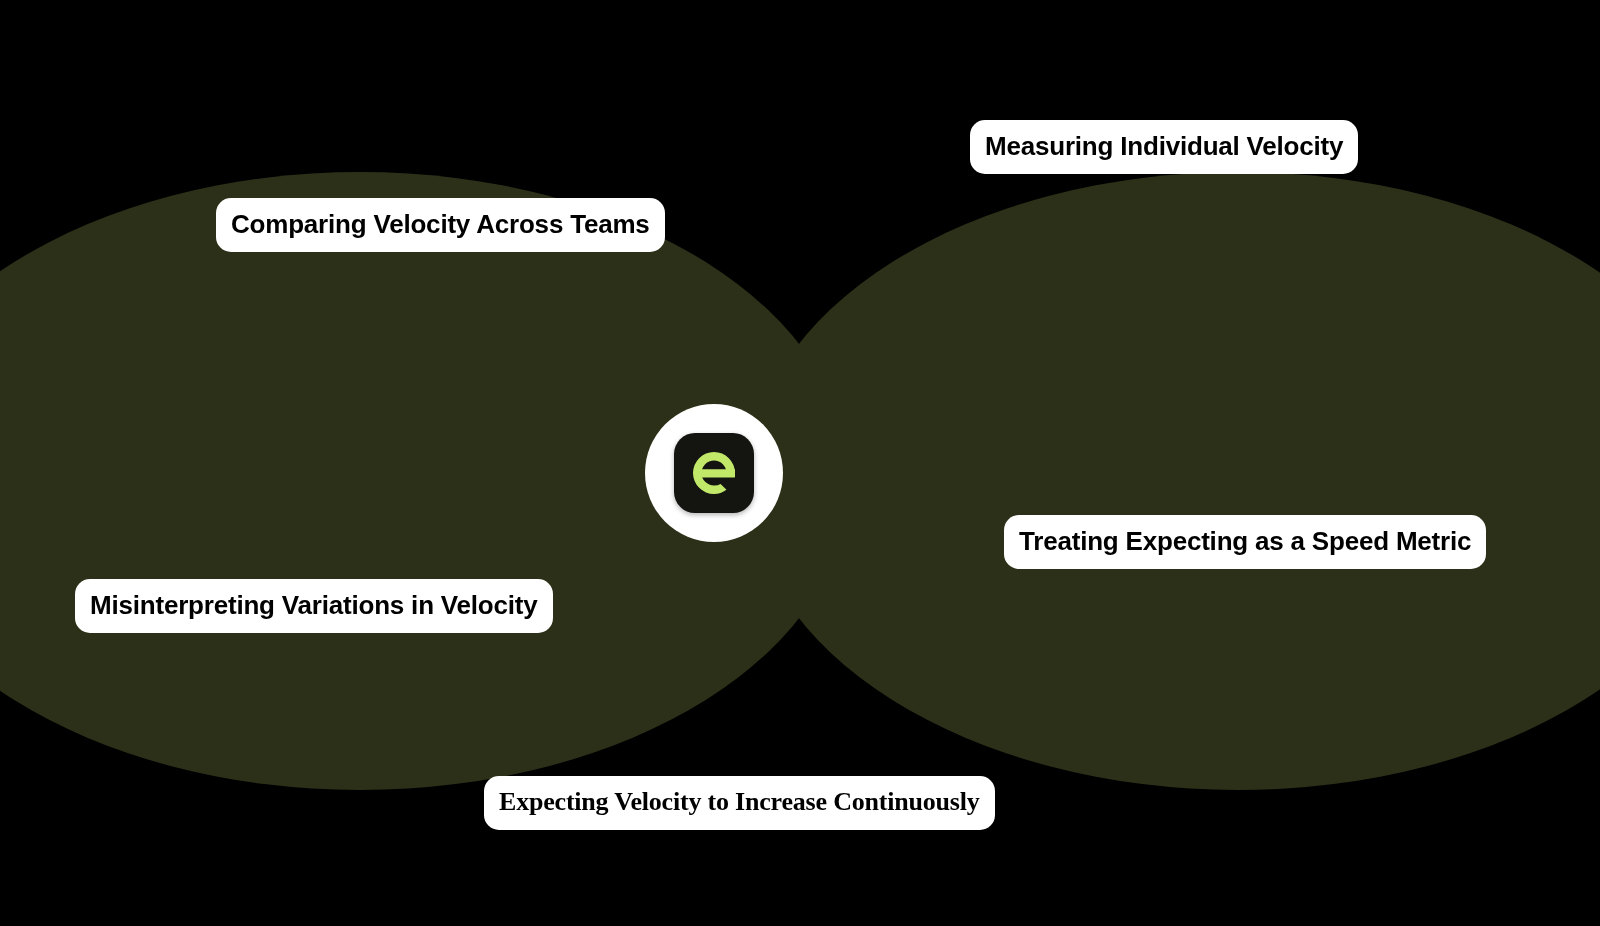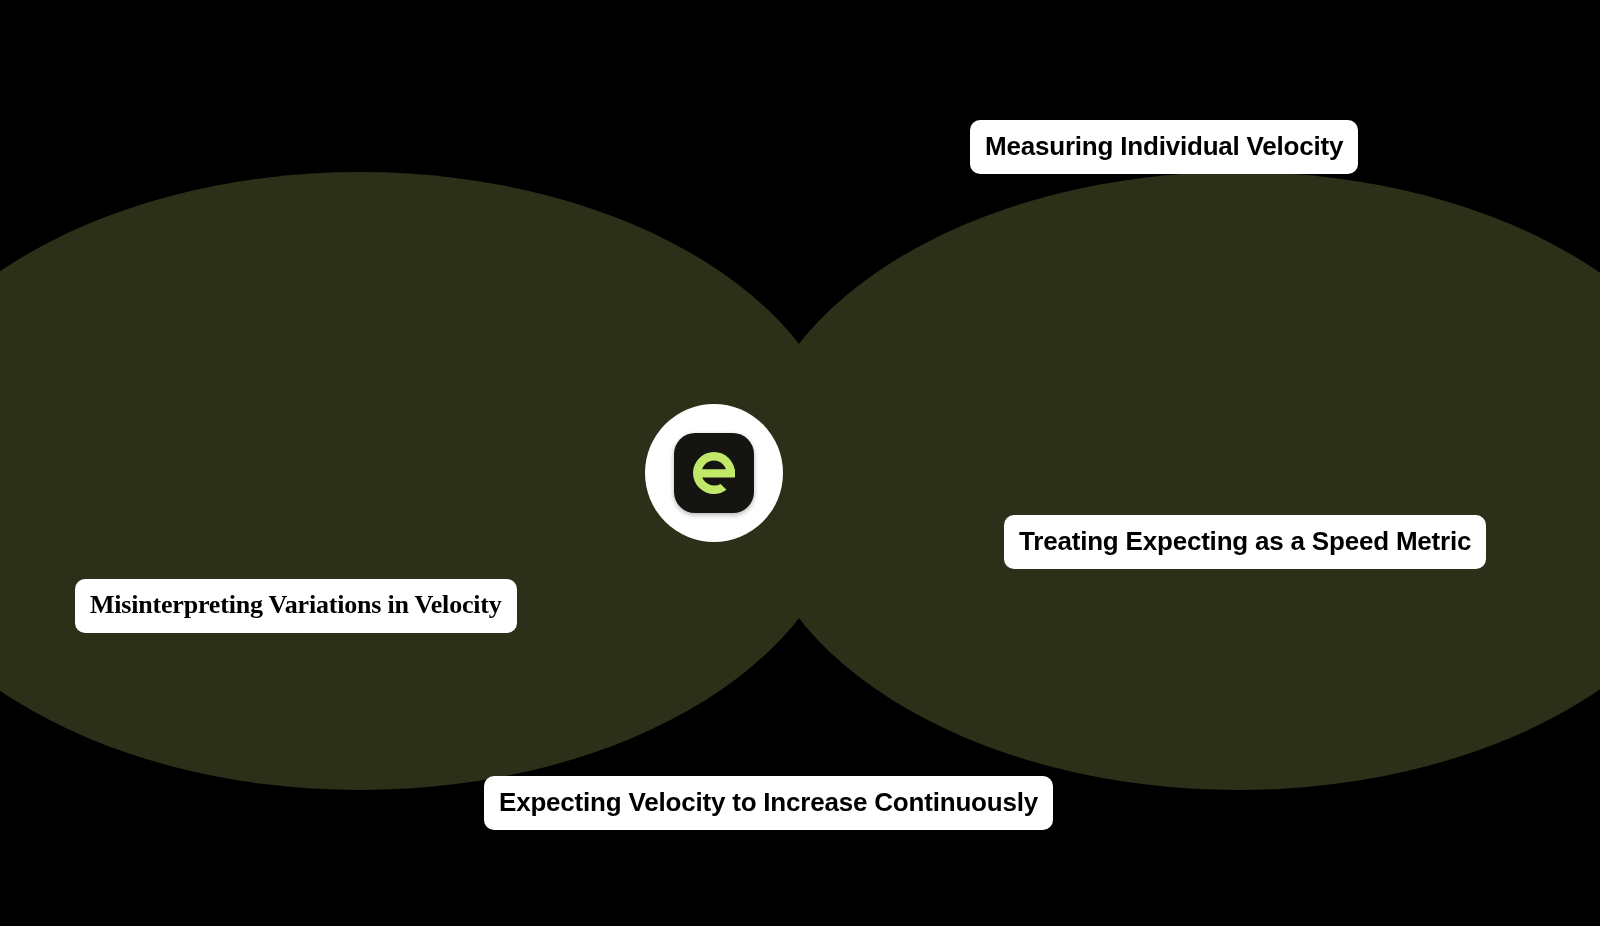--- a/index.html
+++ b/index.html
@@ -72,7 +72,7 @@
     position: absolute;
     background: #FFFFFF;
     color: #000000;
-    border-radius: 10px;
+    border-radius: 15px;
     font-size: 26px;
     font-weight: bold;
     line-height: 1;

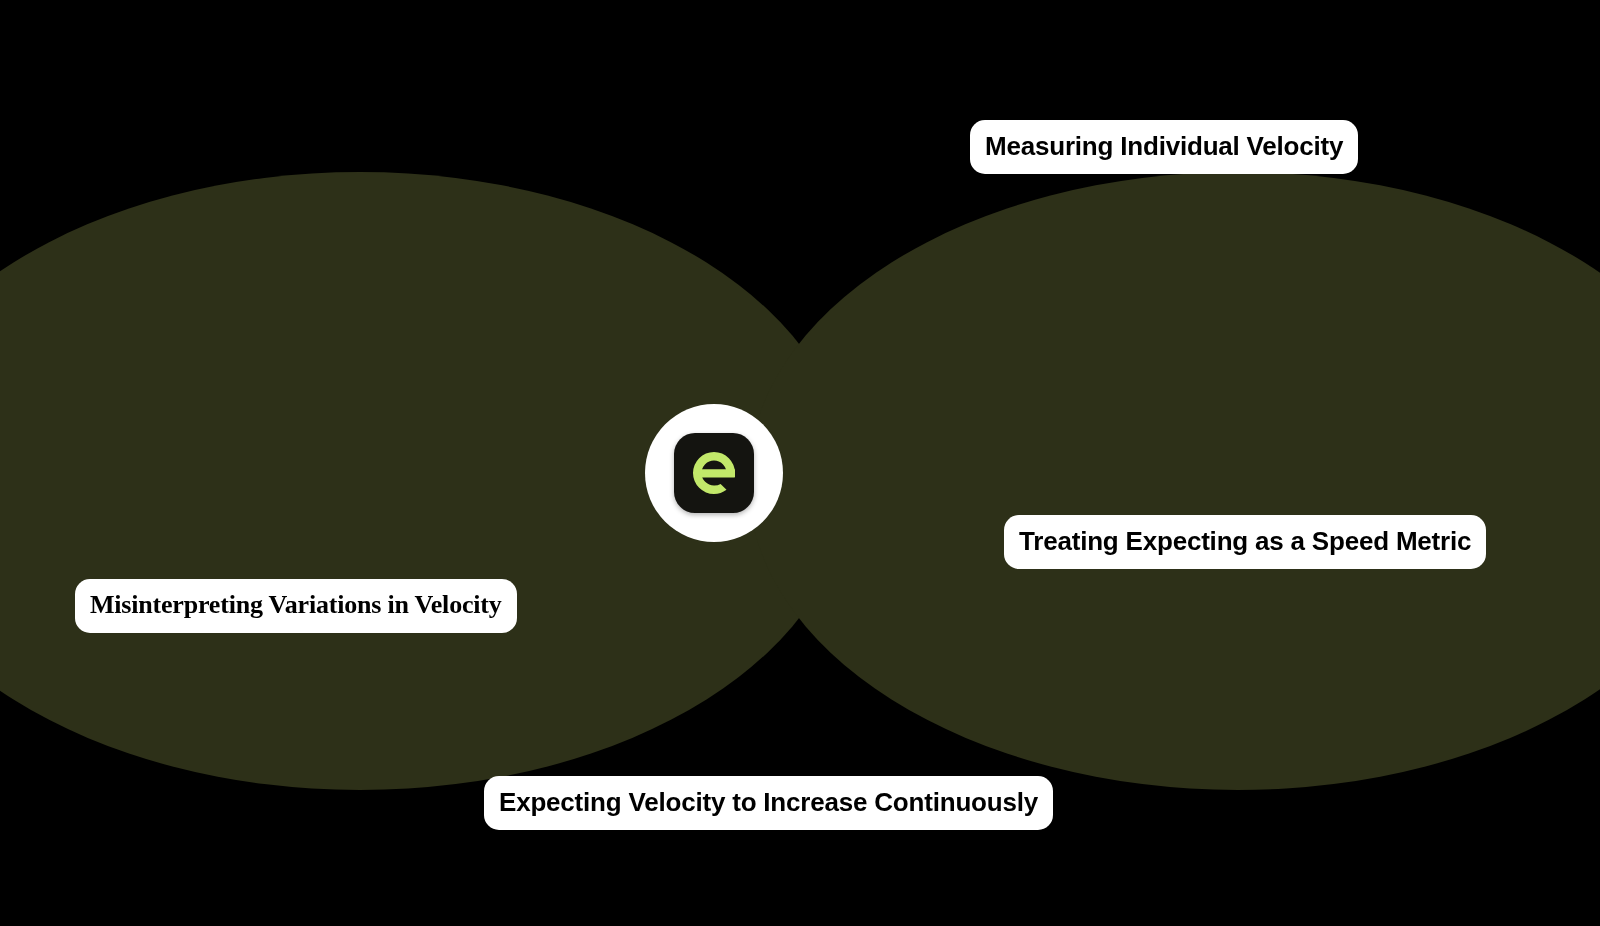--- a/index.html
+++ b/index.html
@@ -113,6 +113,7 @@
     </div>
   </div>
 
+  <div class="label-pill" id="label-comparing-velocity-across-teams">Comparing Velocity Across Teams</div>
 
   <div class="label-pill" id="label-measuring-individual-velocity">Measuring Individual Velocity</div>
 

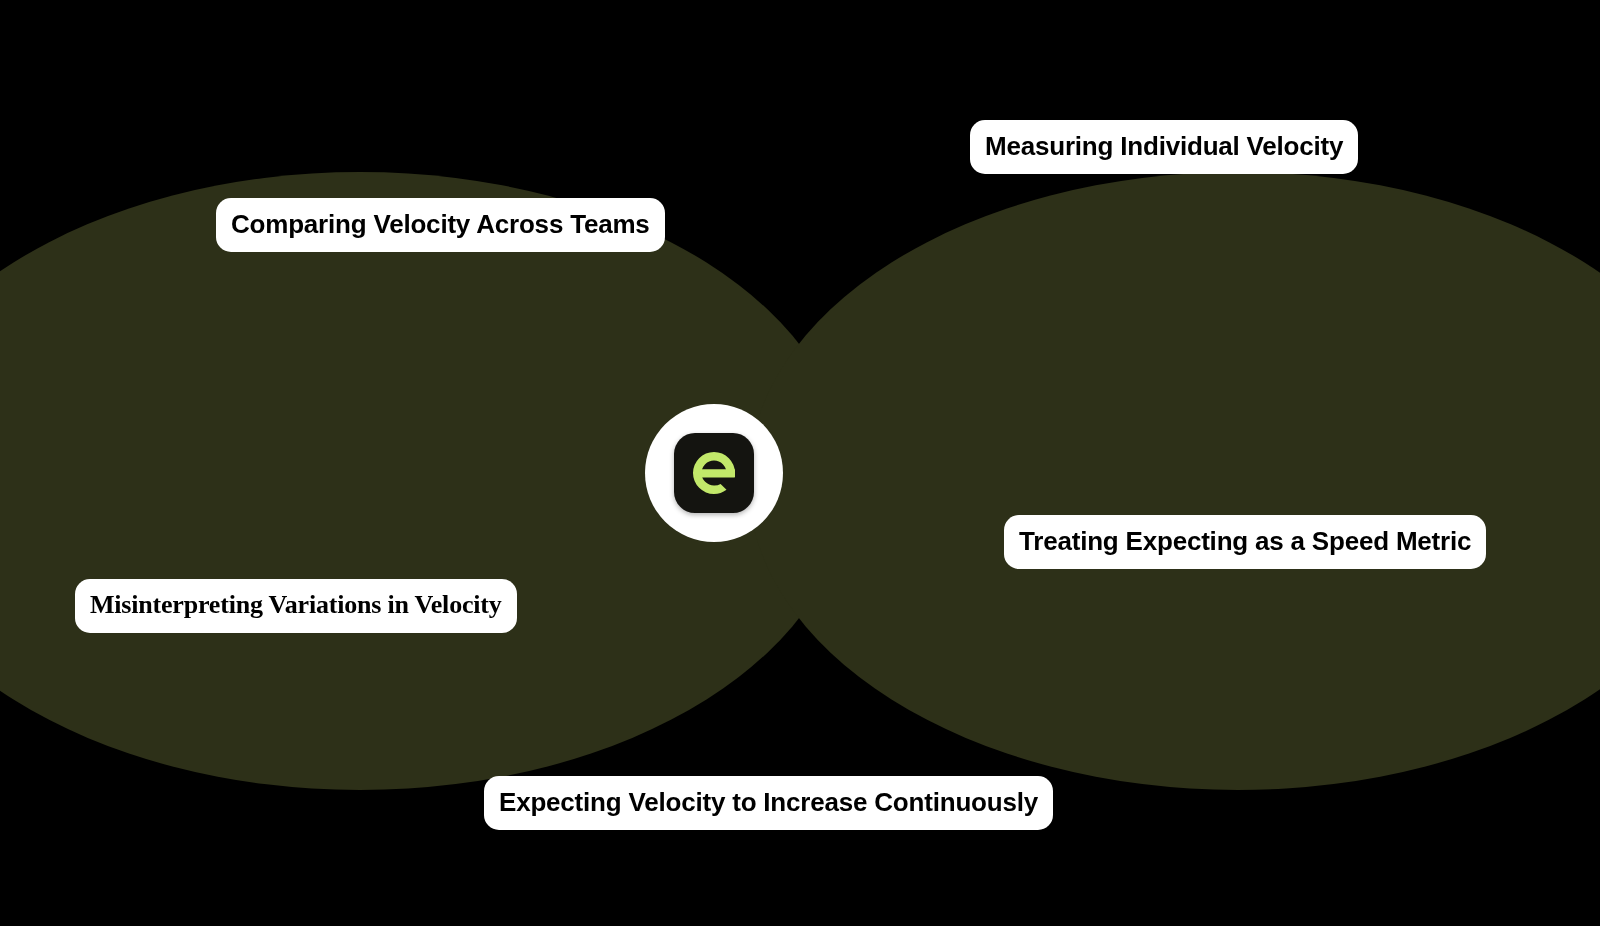--- a/index.html
+++ b/index.html
@@ -83,7 +83,7 @@
 
   #label-comparing-velocity-across-teams { left: 216px;  top: 198px; }
   #label-measuring-individual-velocity   { left: 970px;  top: 120px; }
-  #label-misinterpreting-variations      { left: 75px;   top: 579px; font-family: Liberation Serif, serif; }
+  #label-misinterpreting-variations      { left: 75px;   top: 579px; }
   #label-treating-velocity-speed-metric  { left: 1004px; top: 515px; }
   #label-expecting-velocity-increase     { left: 484px;  top: 776px; }
 </style>

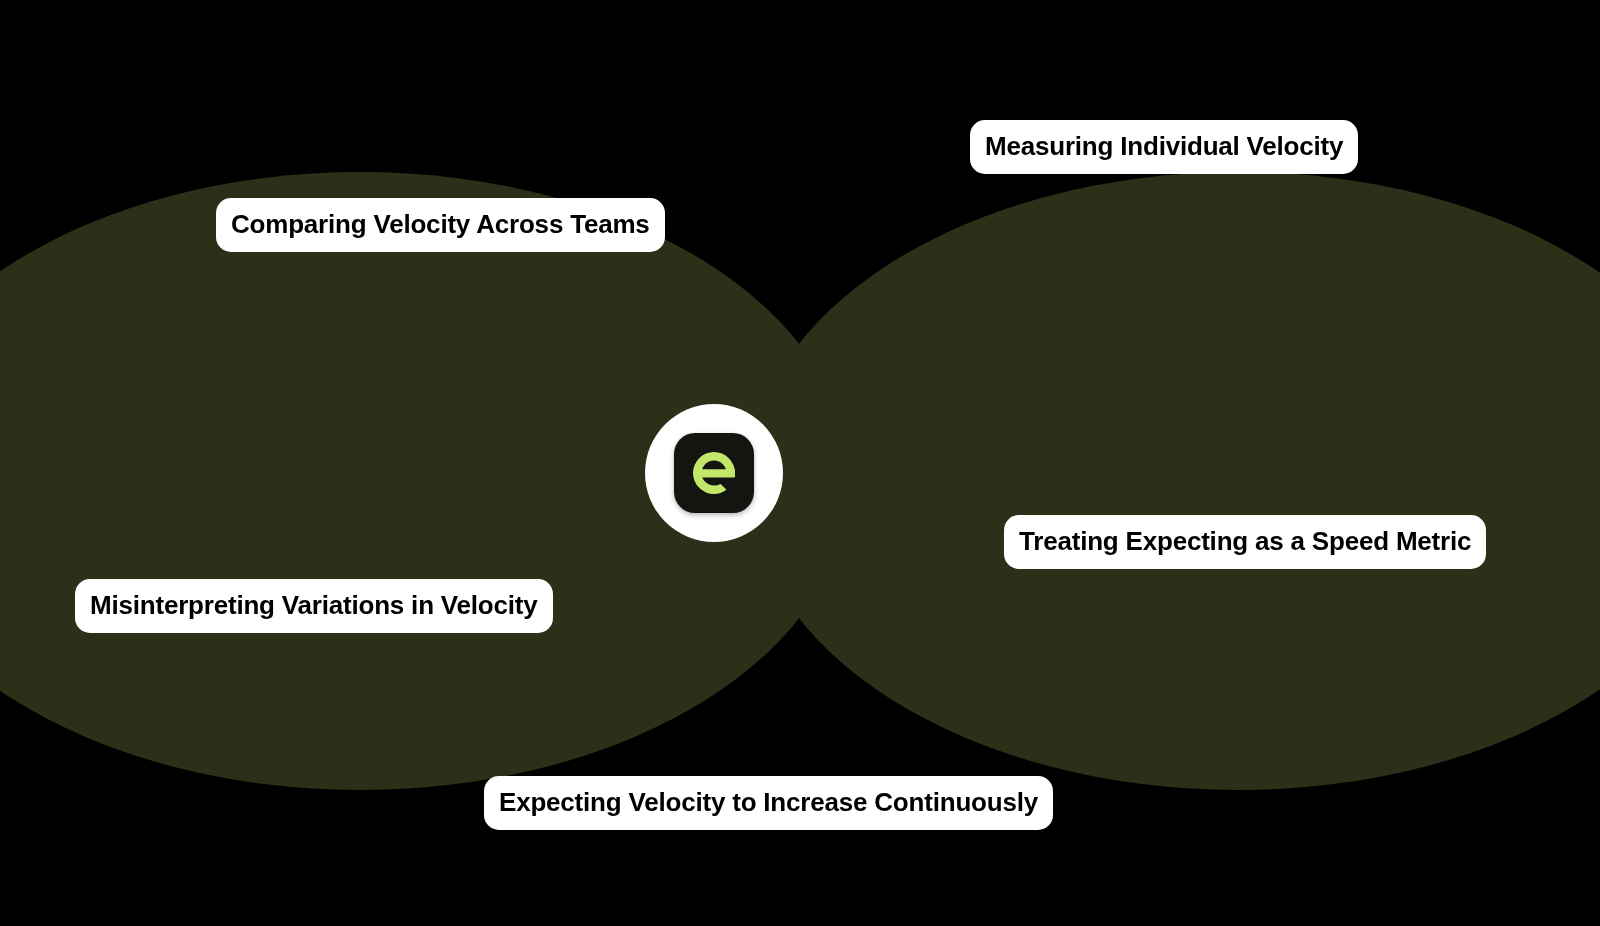--- a/index.html
+++ b/index.html
@@ -85,7 +85,7 @@
   #label-measuring-individual-velocity   { left: 970px;  top: 120px; }
   #label-misinterpreting-variations      { left: 75px;   top: 579px; }
   #label-treating-velocity-speed-metric  { left: 1004px; top: 515px; }
-  #label-expecting-velocity-increase     { left: 484px;  top: 776px; }
+  #label-expecting-velocity-increase     { left: 484px;  top: 776px; font-family: Liberation Serif, serif; }
 </style>
 </head>
 <body>

